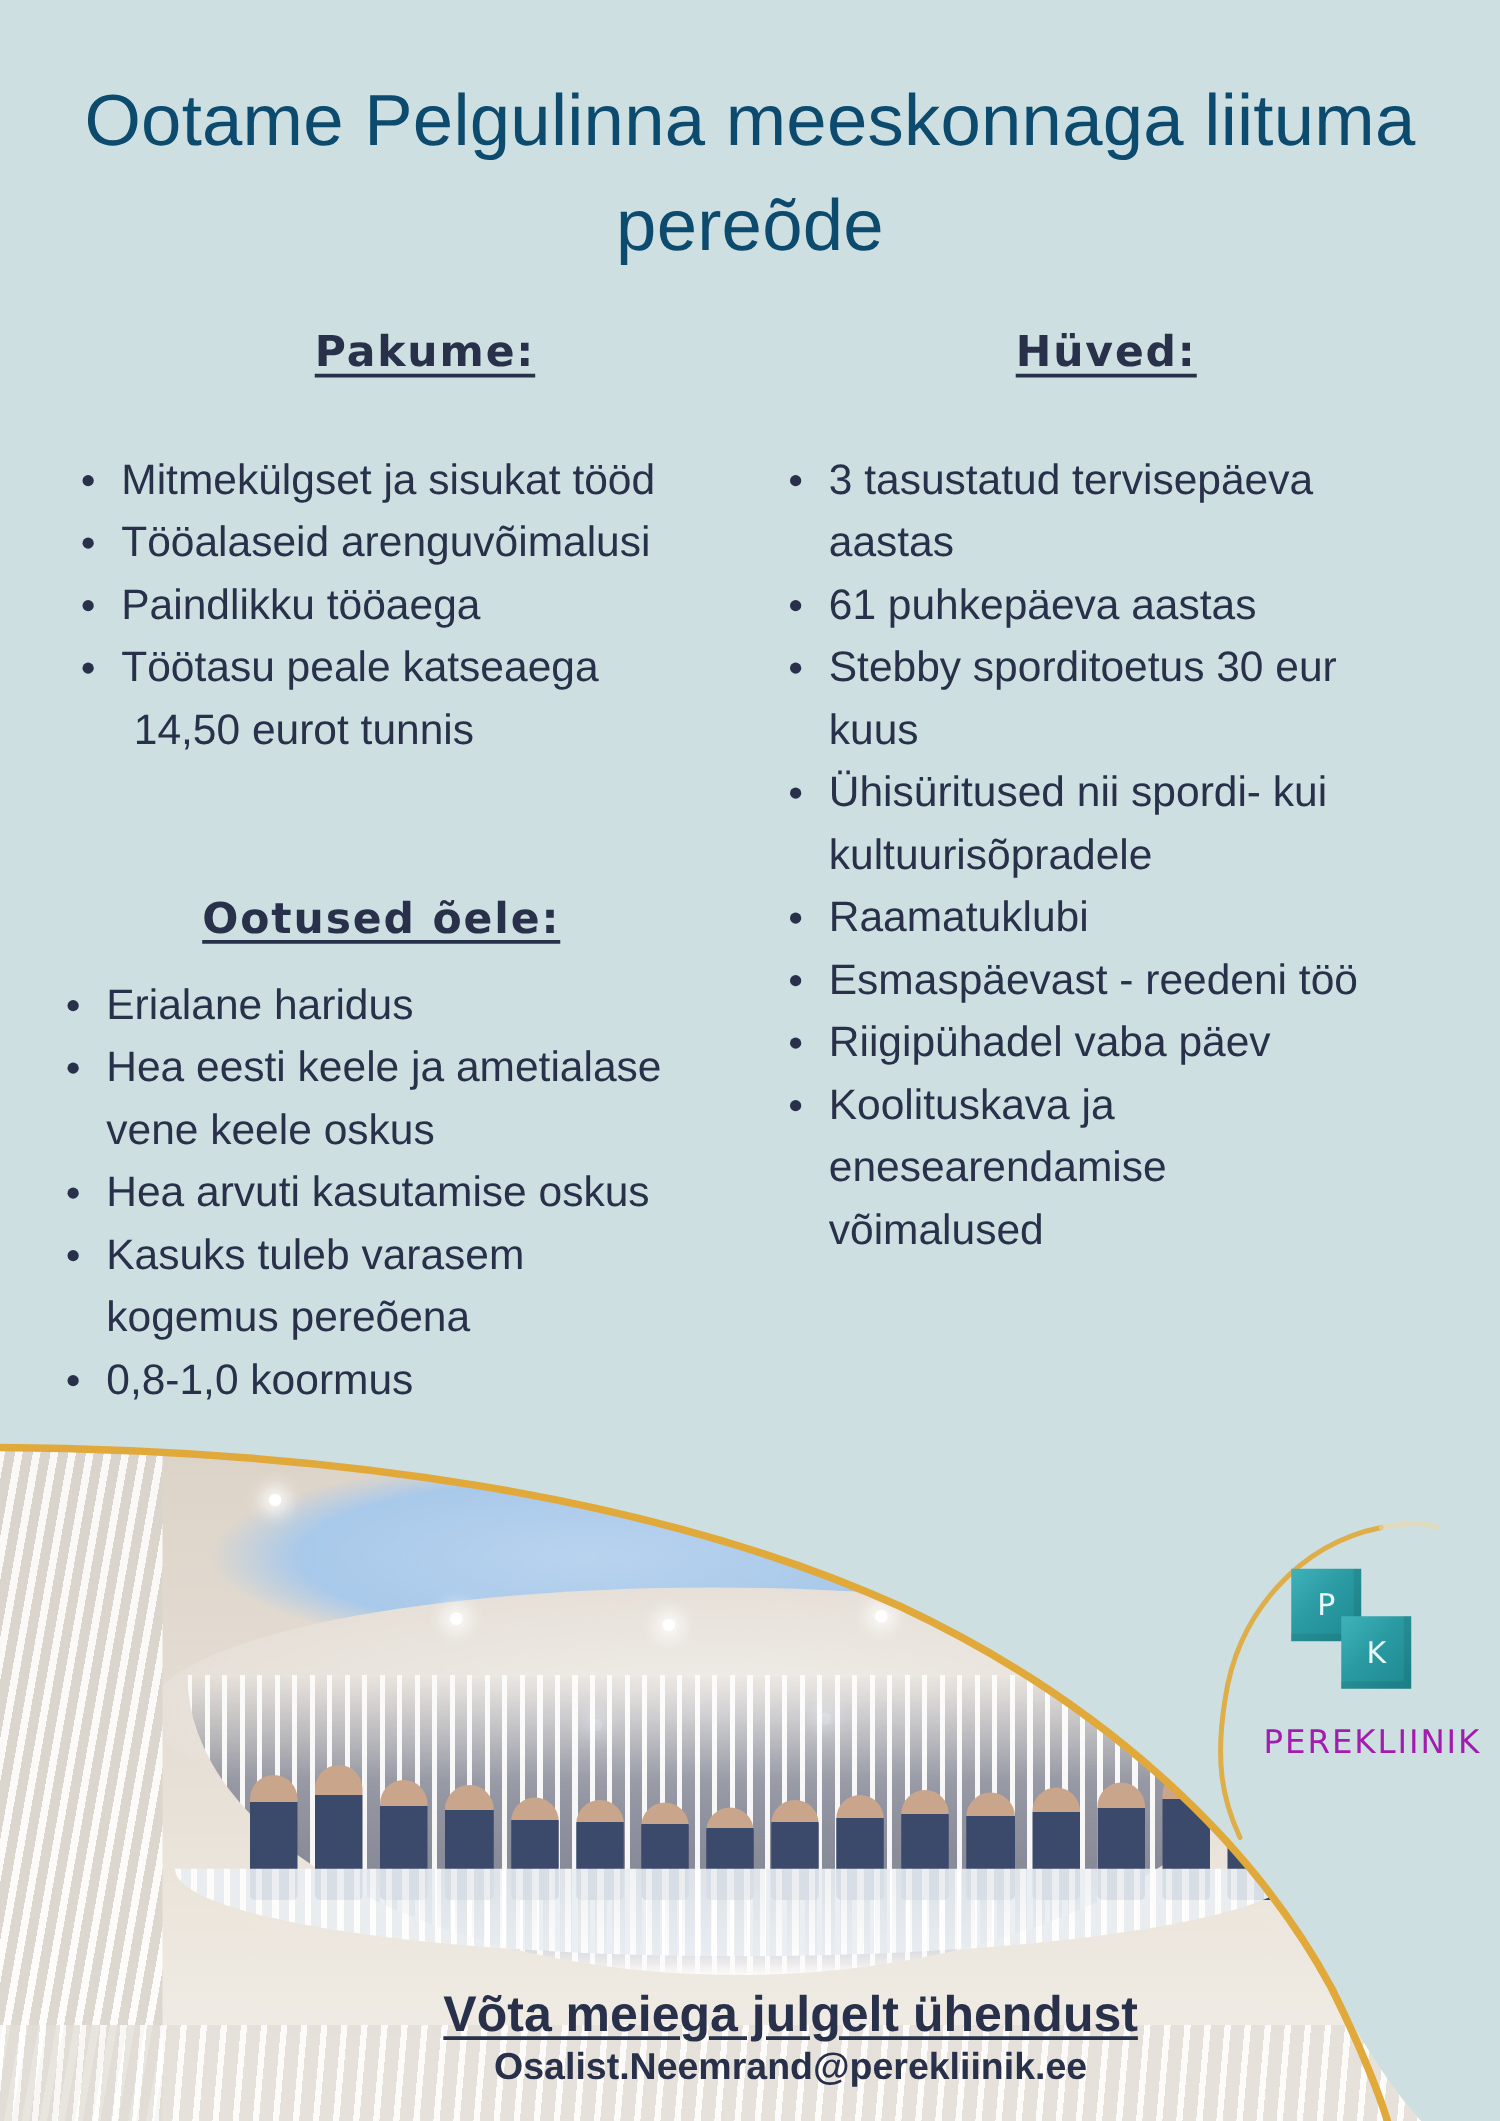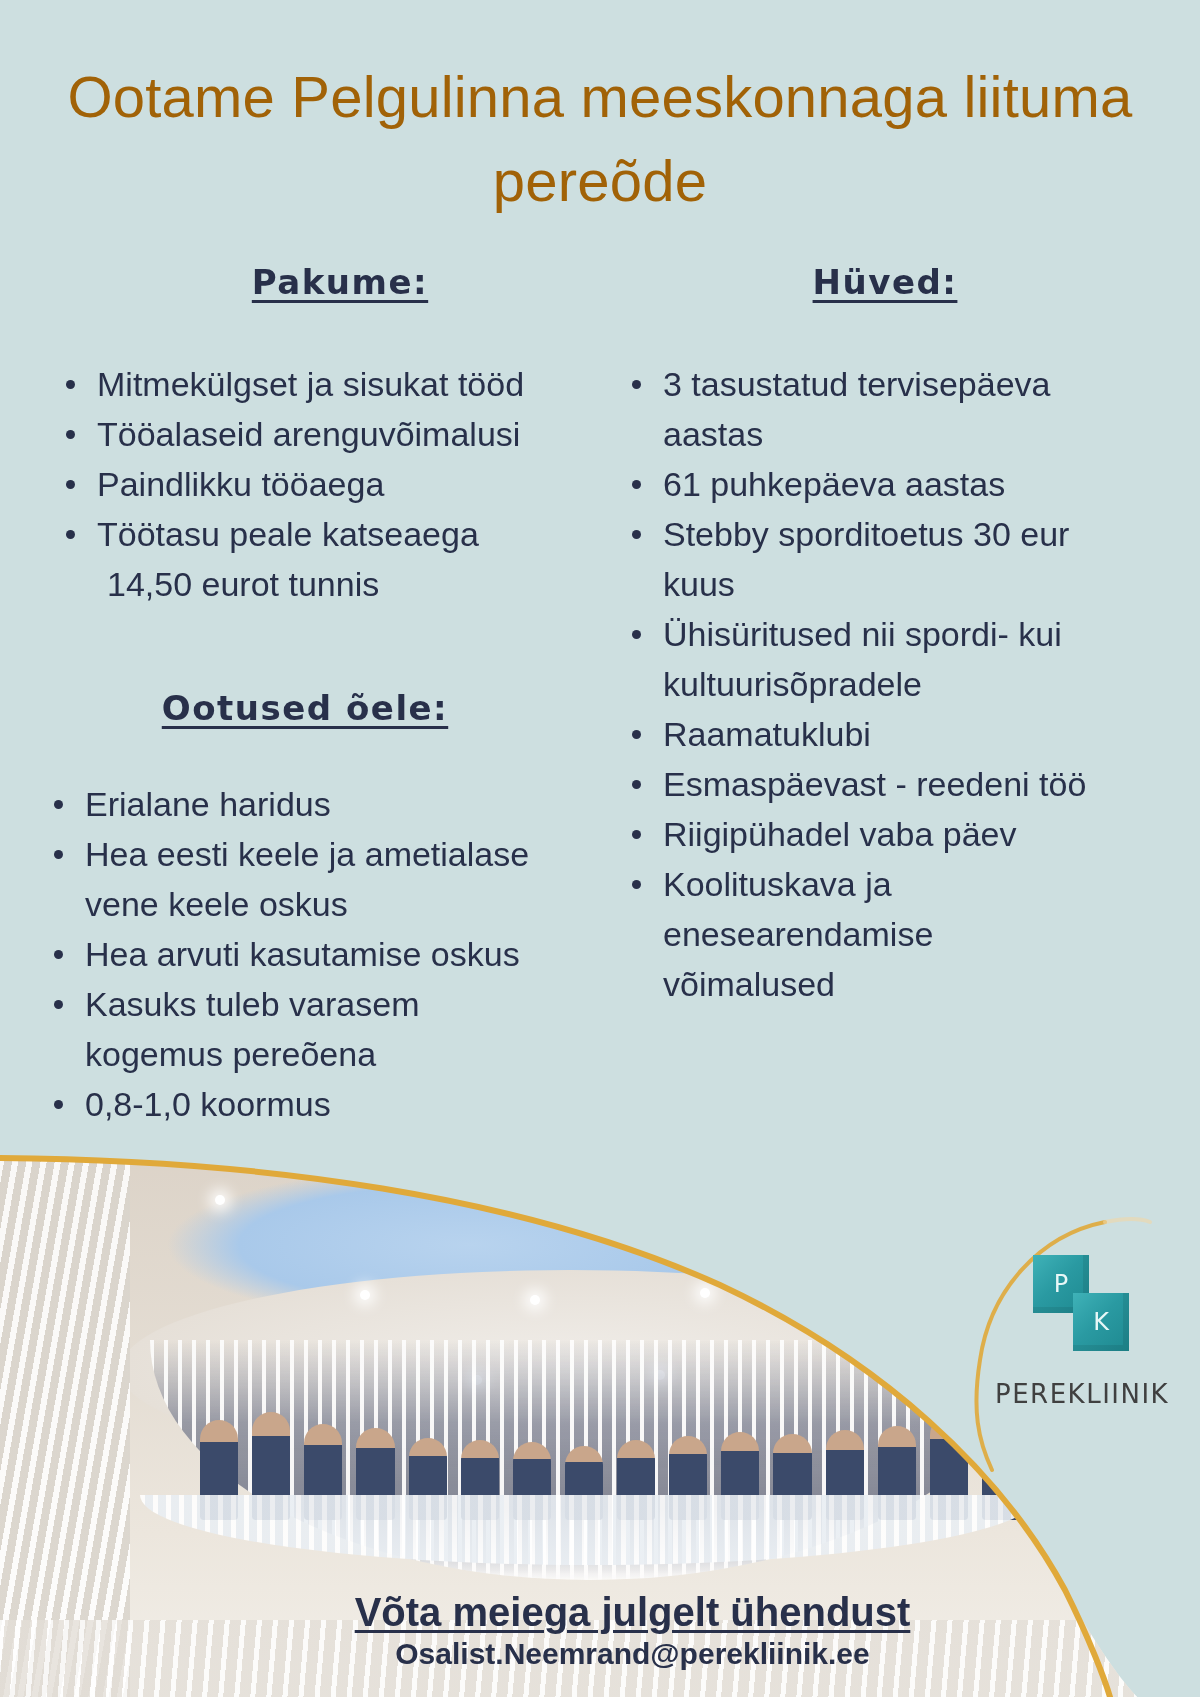--- a/index.html
+++ b/index.html
@@ -21,7 +21,7 @@
       line-height: 84px;
       font-weight: normal;
       letter-spacing: 0.2px;
-      color: #a16207;
+      color: #0c4a6e;
     }
 
     .heading {

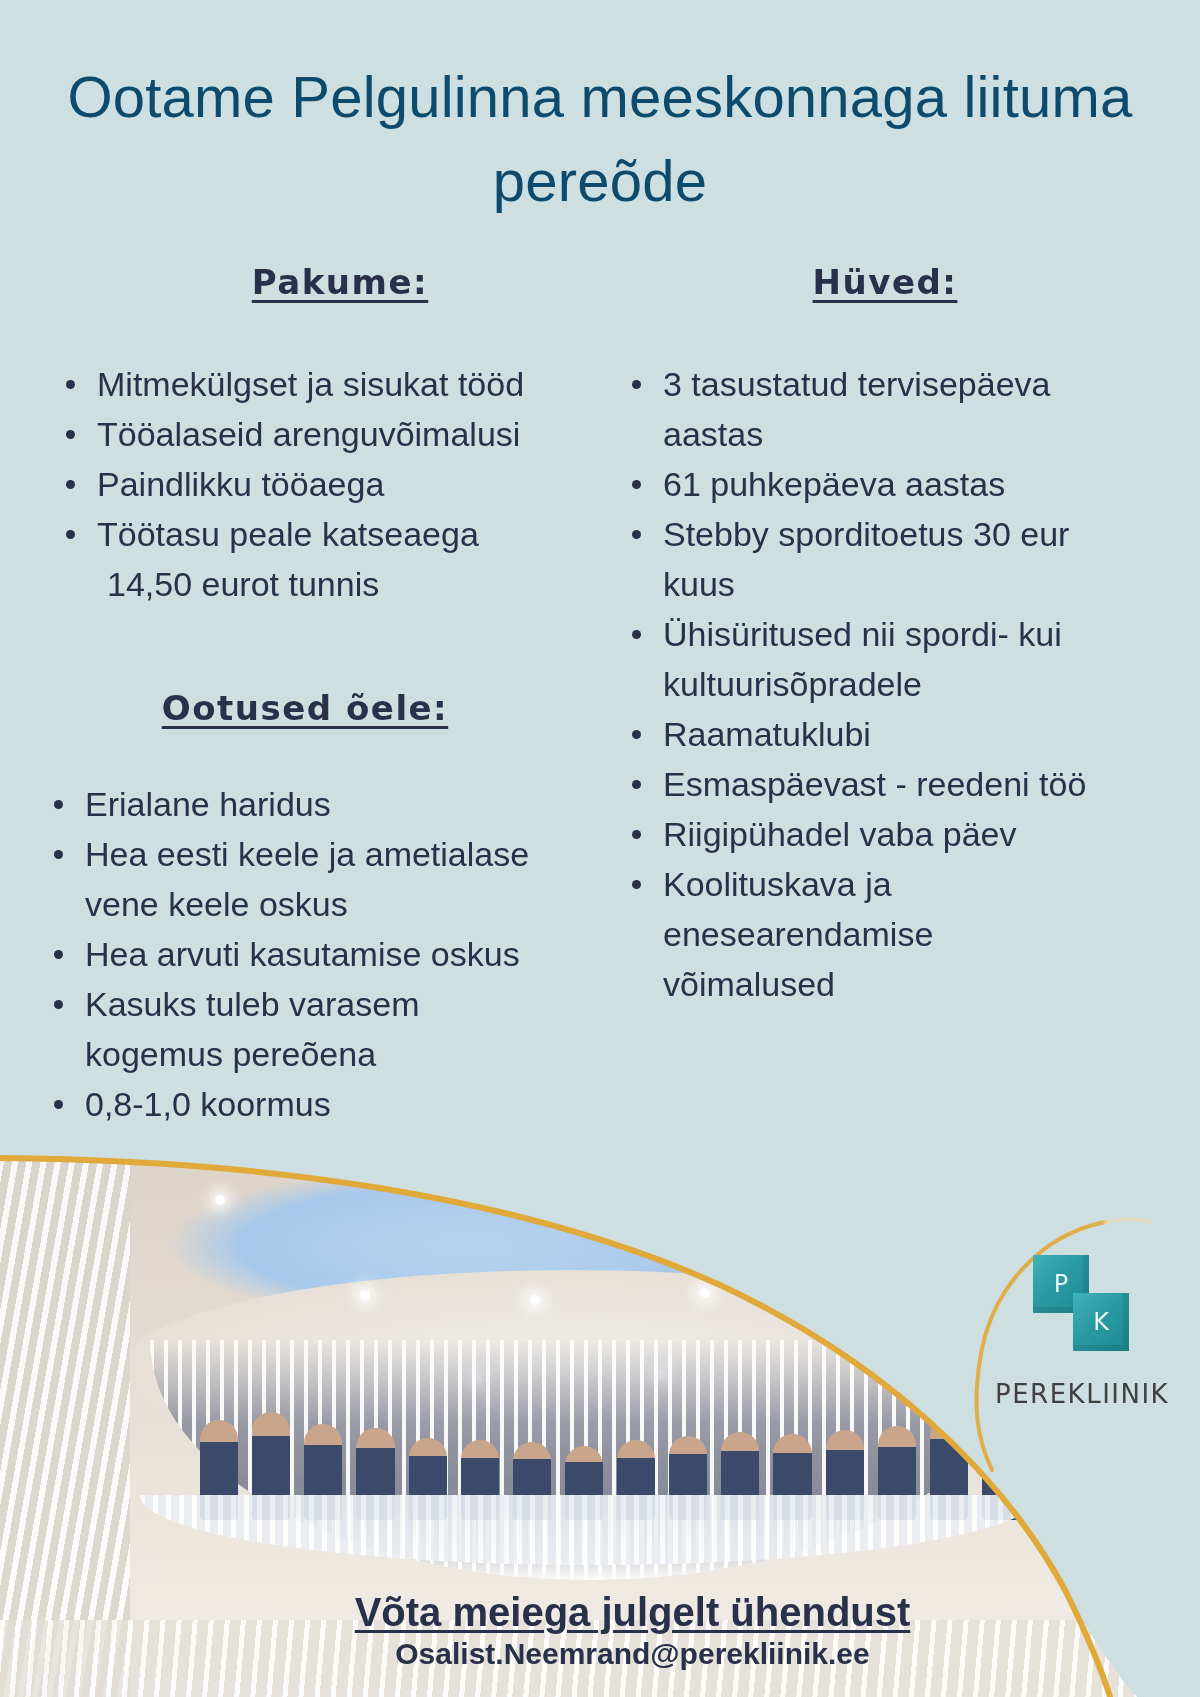--- a/index.html
+++ b/index.html
@@ -38,7 +38,7 @@
     }
     .heading.pakume { left: 160px; width: 360px; top: 262px; }
     .heading.huved  { left: 705px; width: 360px; top: 262px; }
-    .heading.ootused{ left: 100px; width: 410px; top: 688px; text-decoration: underline; }
+    .heading.ootused{ left: 100px; width: 410px; top: 715px; text-decoration: underline; }
 
     ul.list {
       position: absolute;

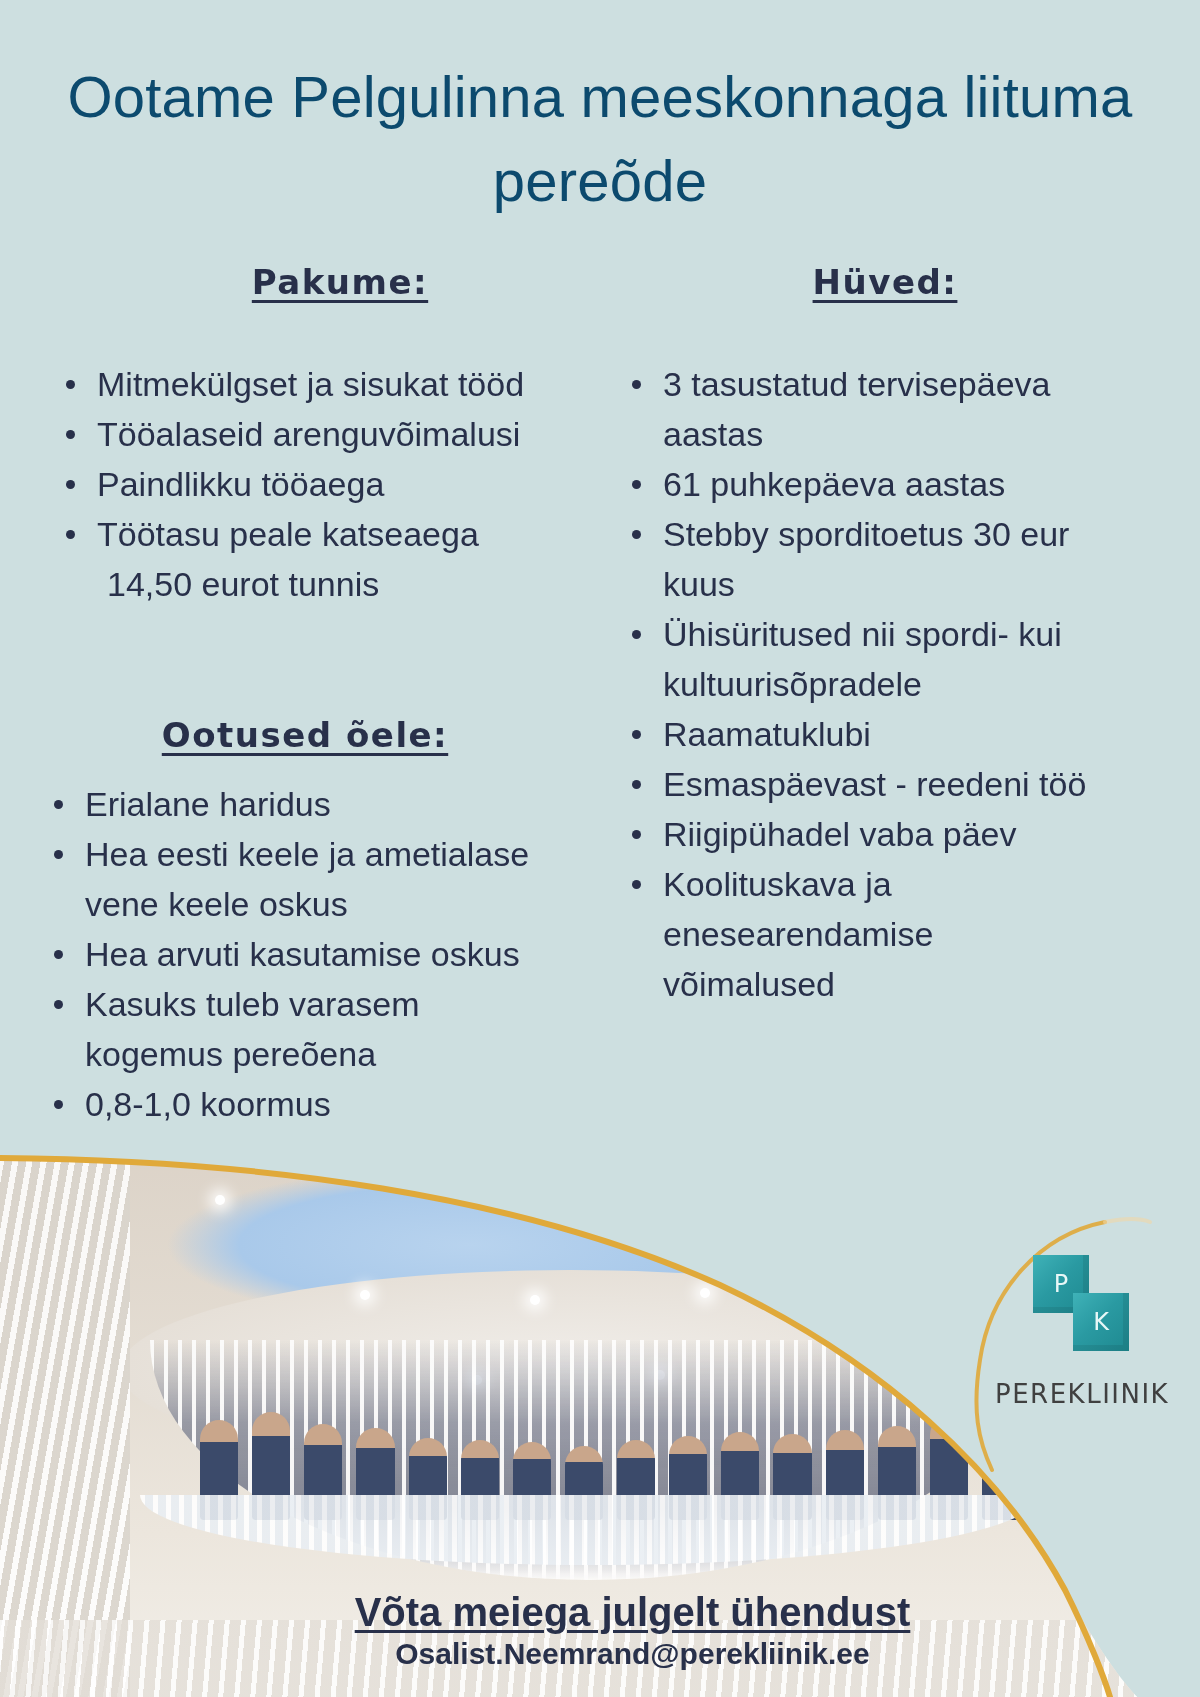--- a/index.html
+++ b/index.html
@@ -165,11 +165,11 @@
       position: absolute;
       left: 5px; top: 124px;
       width: 190px;
-      text-align: left;
+      text-align: right;
       font-family: "DejaVu Sans", sans-serif;
       font-size: 26px;
       letter-spacing: 1.5px;
-      color: #404040;
+      color: #a21caf;
     }
 
     

